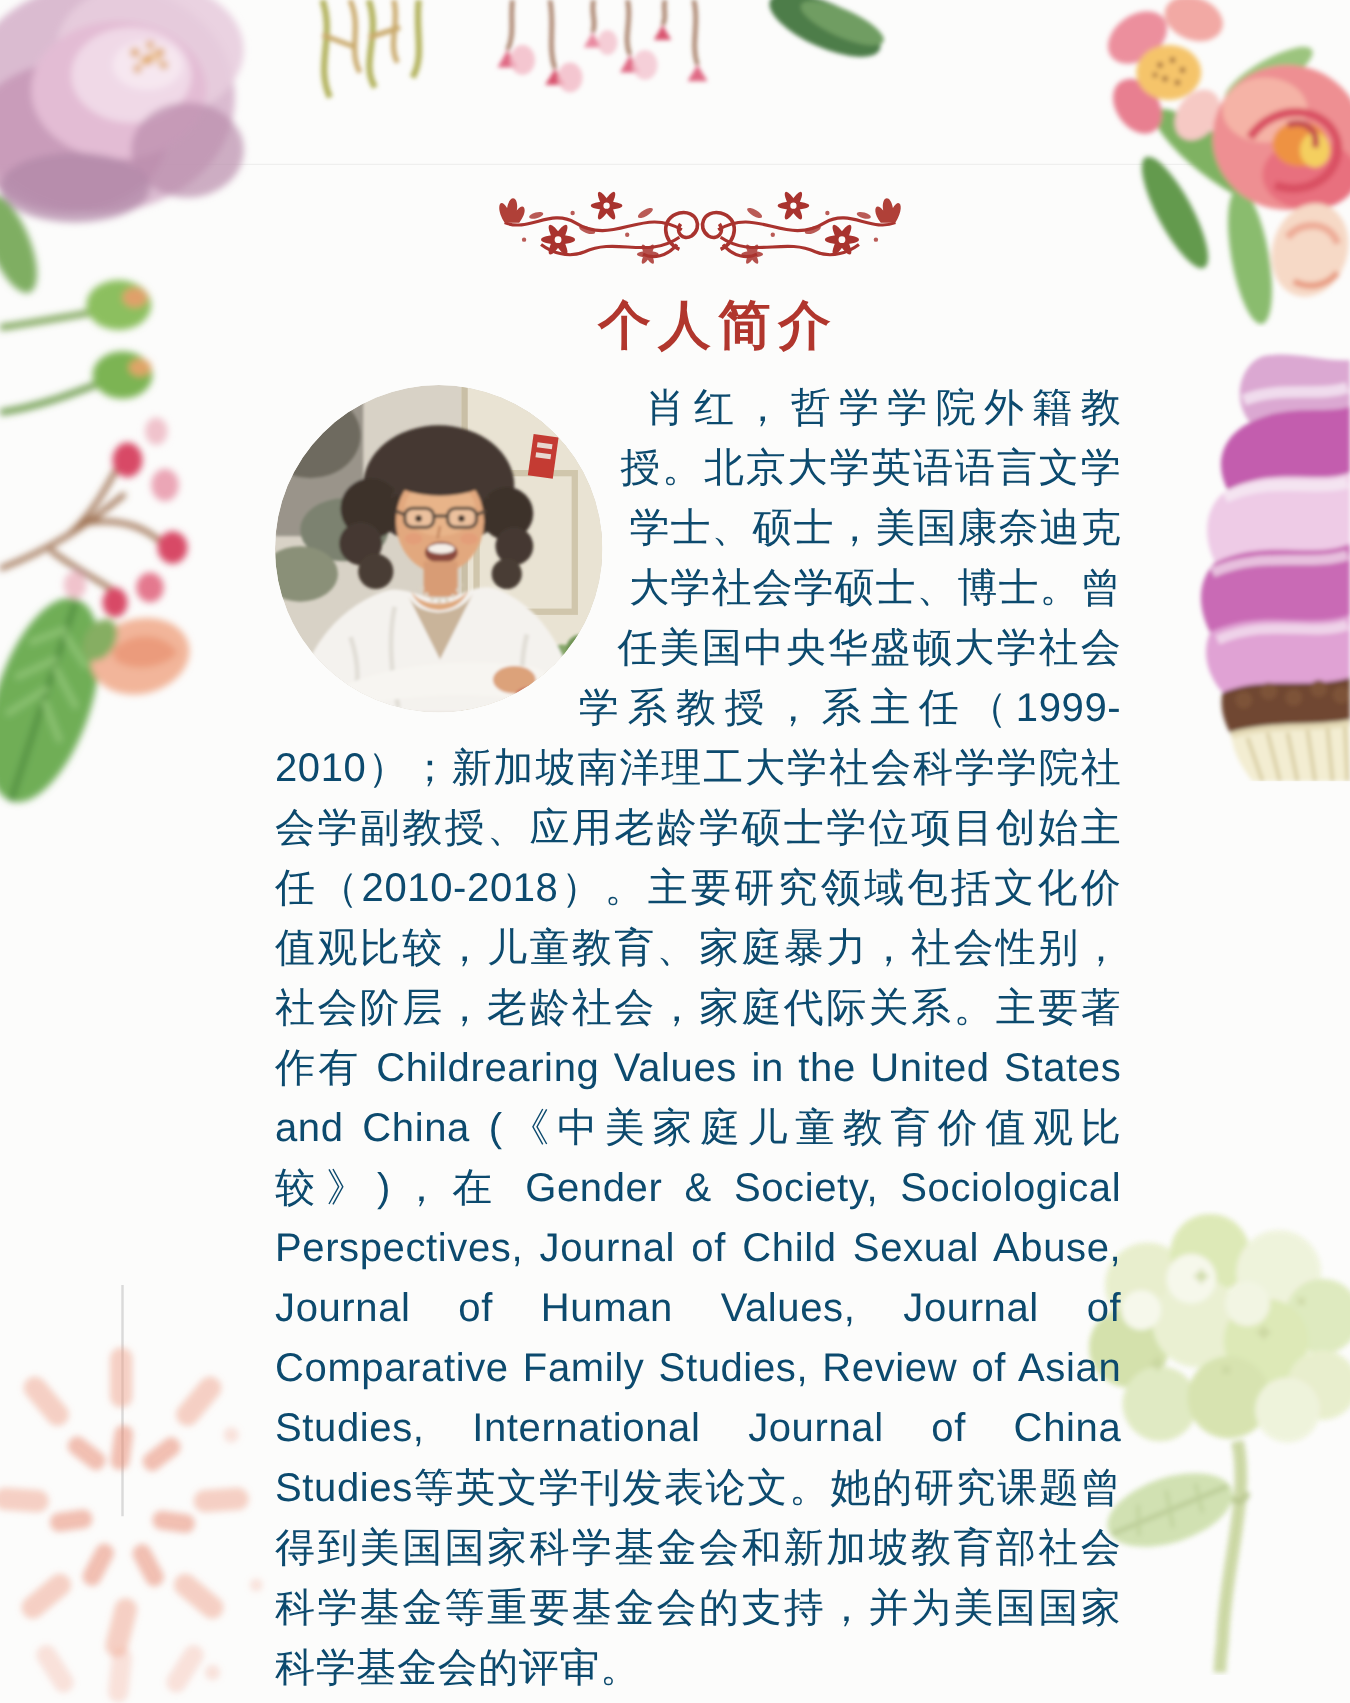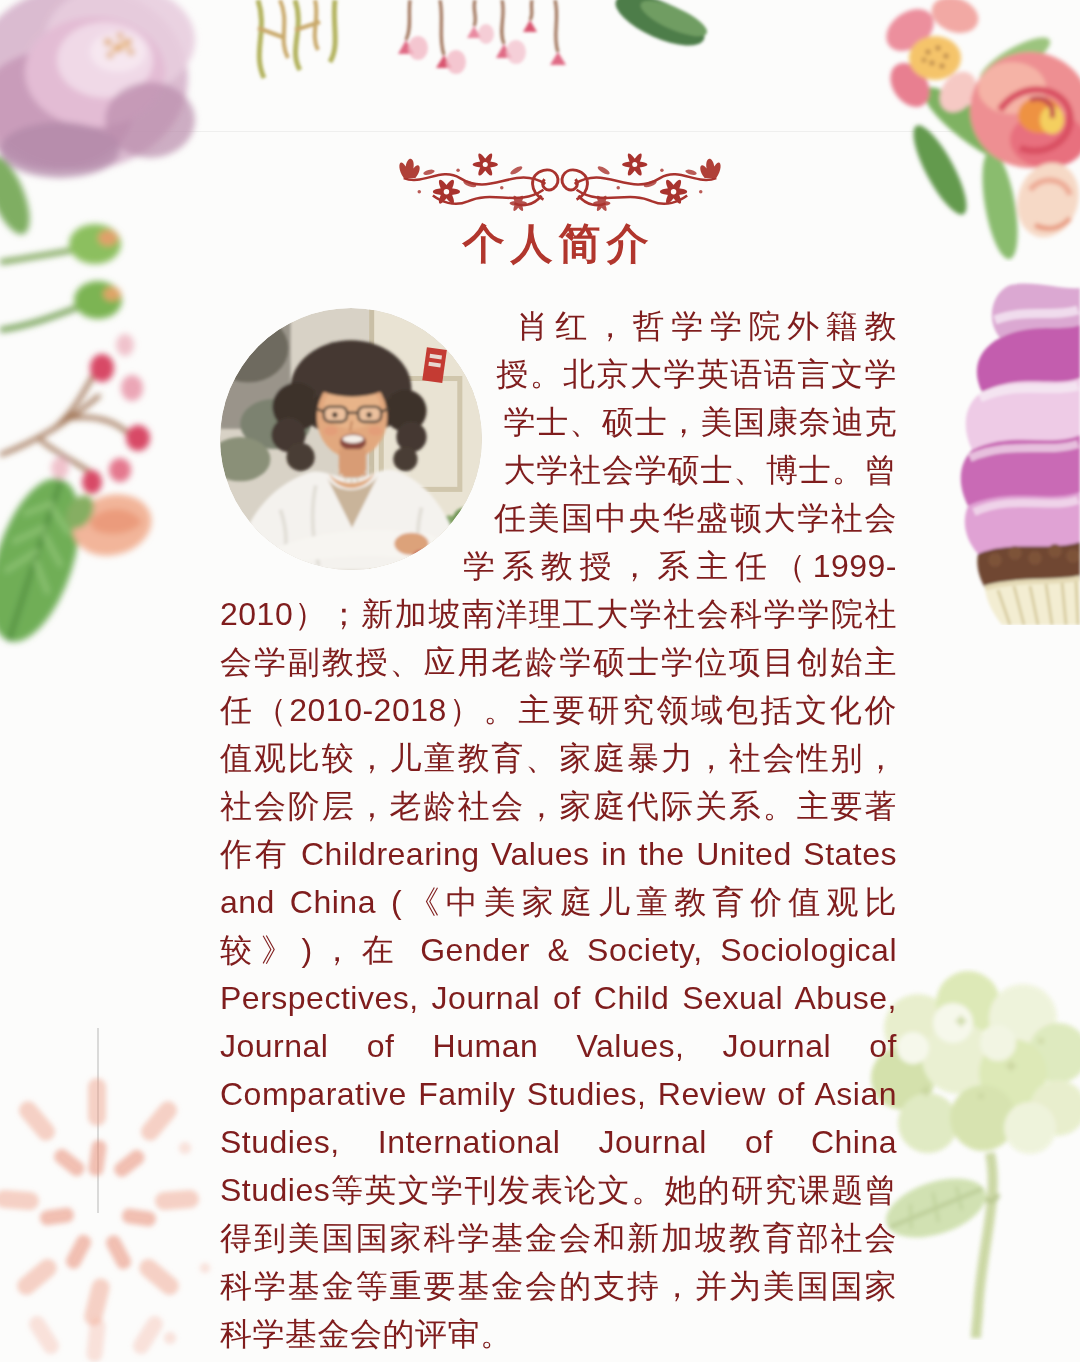--- a/index.html
+++ b/index.html
@@ -26,7 +26,7 @@
     position:absolute;left:220px;top:216px;width:677px;
     text-align:center;
     font-size:42px;font-weight:bold;color:#b1362d;
-    letter-spacing:6px;margin:0;
+    letter-spacing:6px;margin:16px;
   }
   .content{
     position:absolute;left:220px;top:302px;width:677px;

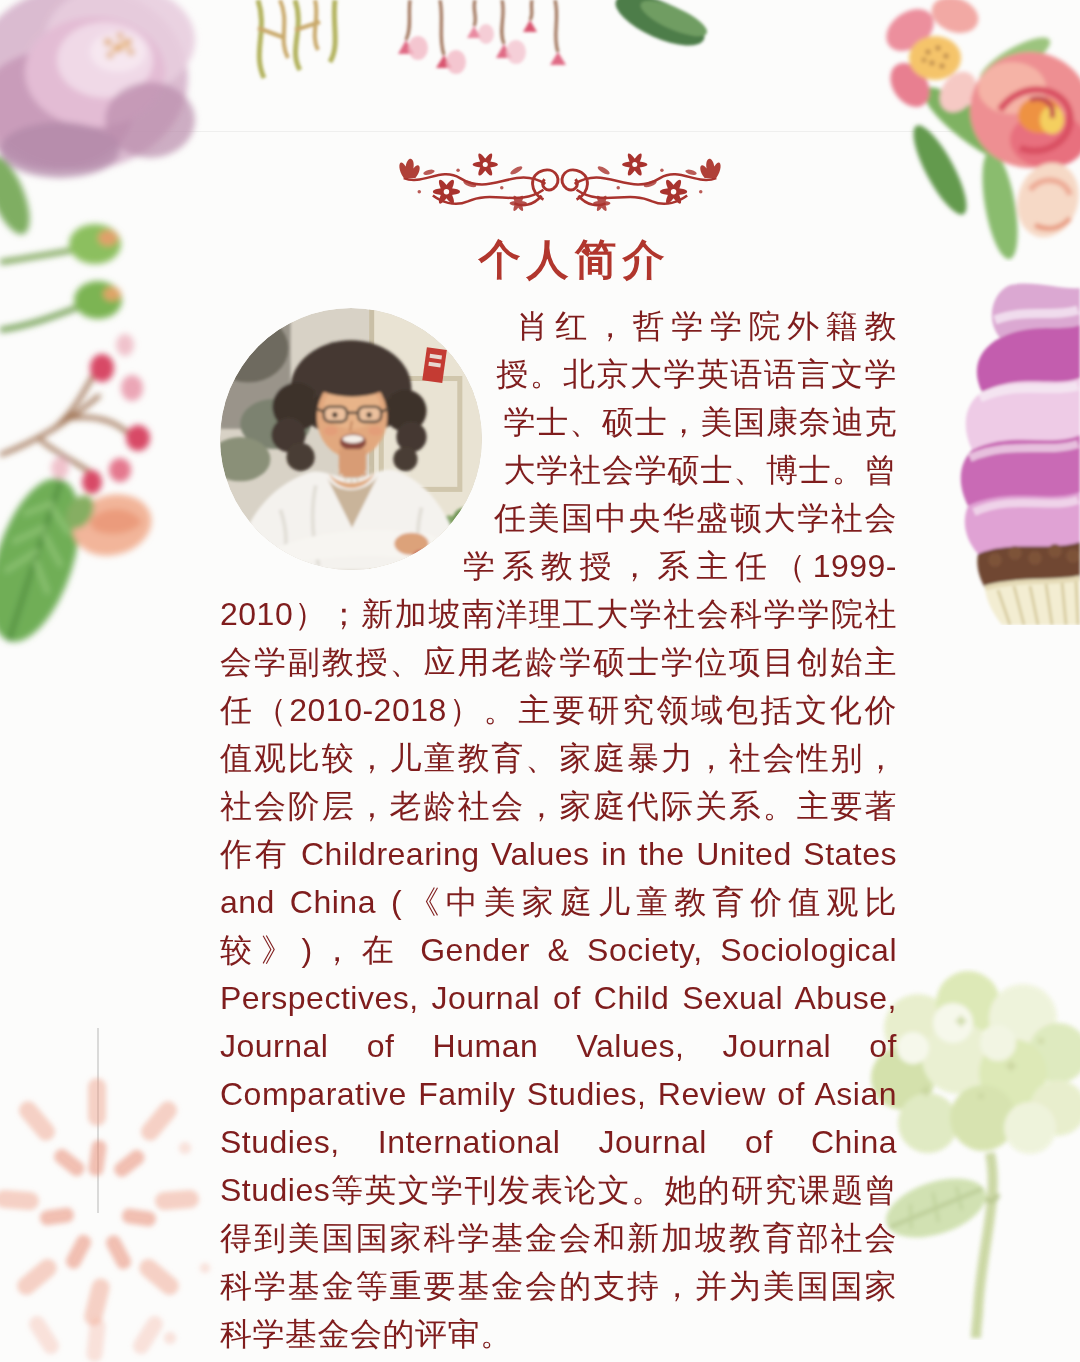--- a/index.html
+++ b/index.html
@@ -41,7 +41,7 @@
   }
   .bio{
     margin:0;
-    font-size:32px;line-height:48px;color:#7f1d1d;
+    font-size:32px;line-height:48px;color:#0c4a6e;
     text-align:justify;text-justify:inter-ideograph;
     text-indent:1.5em;
     letter-spacing:0.5px;

